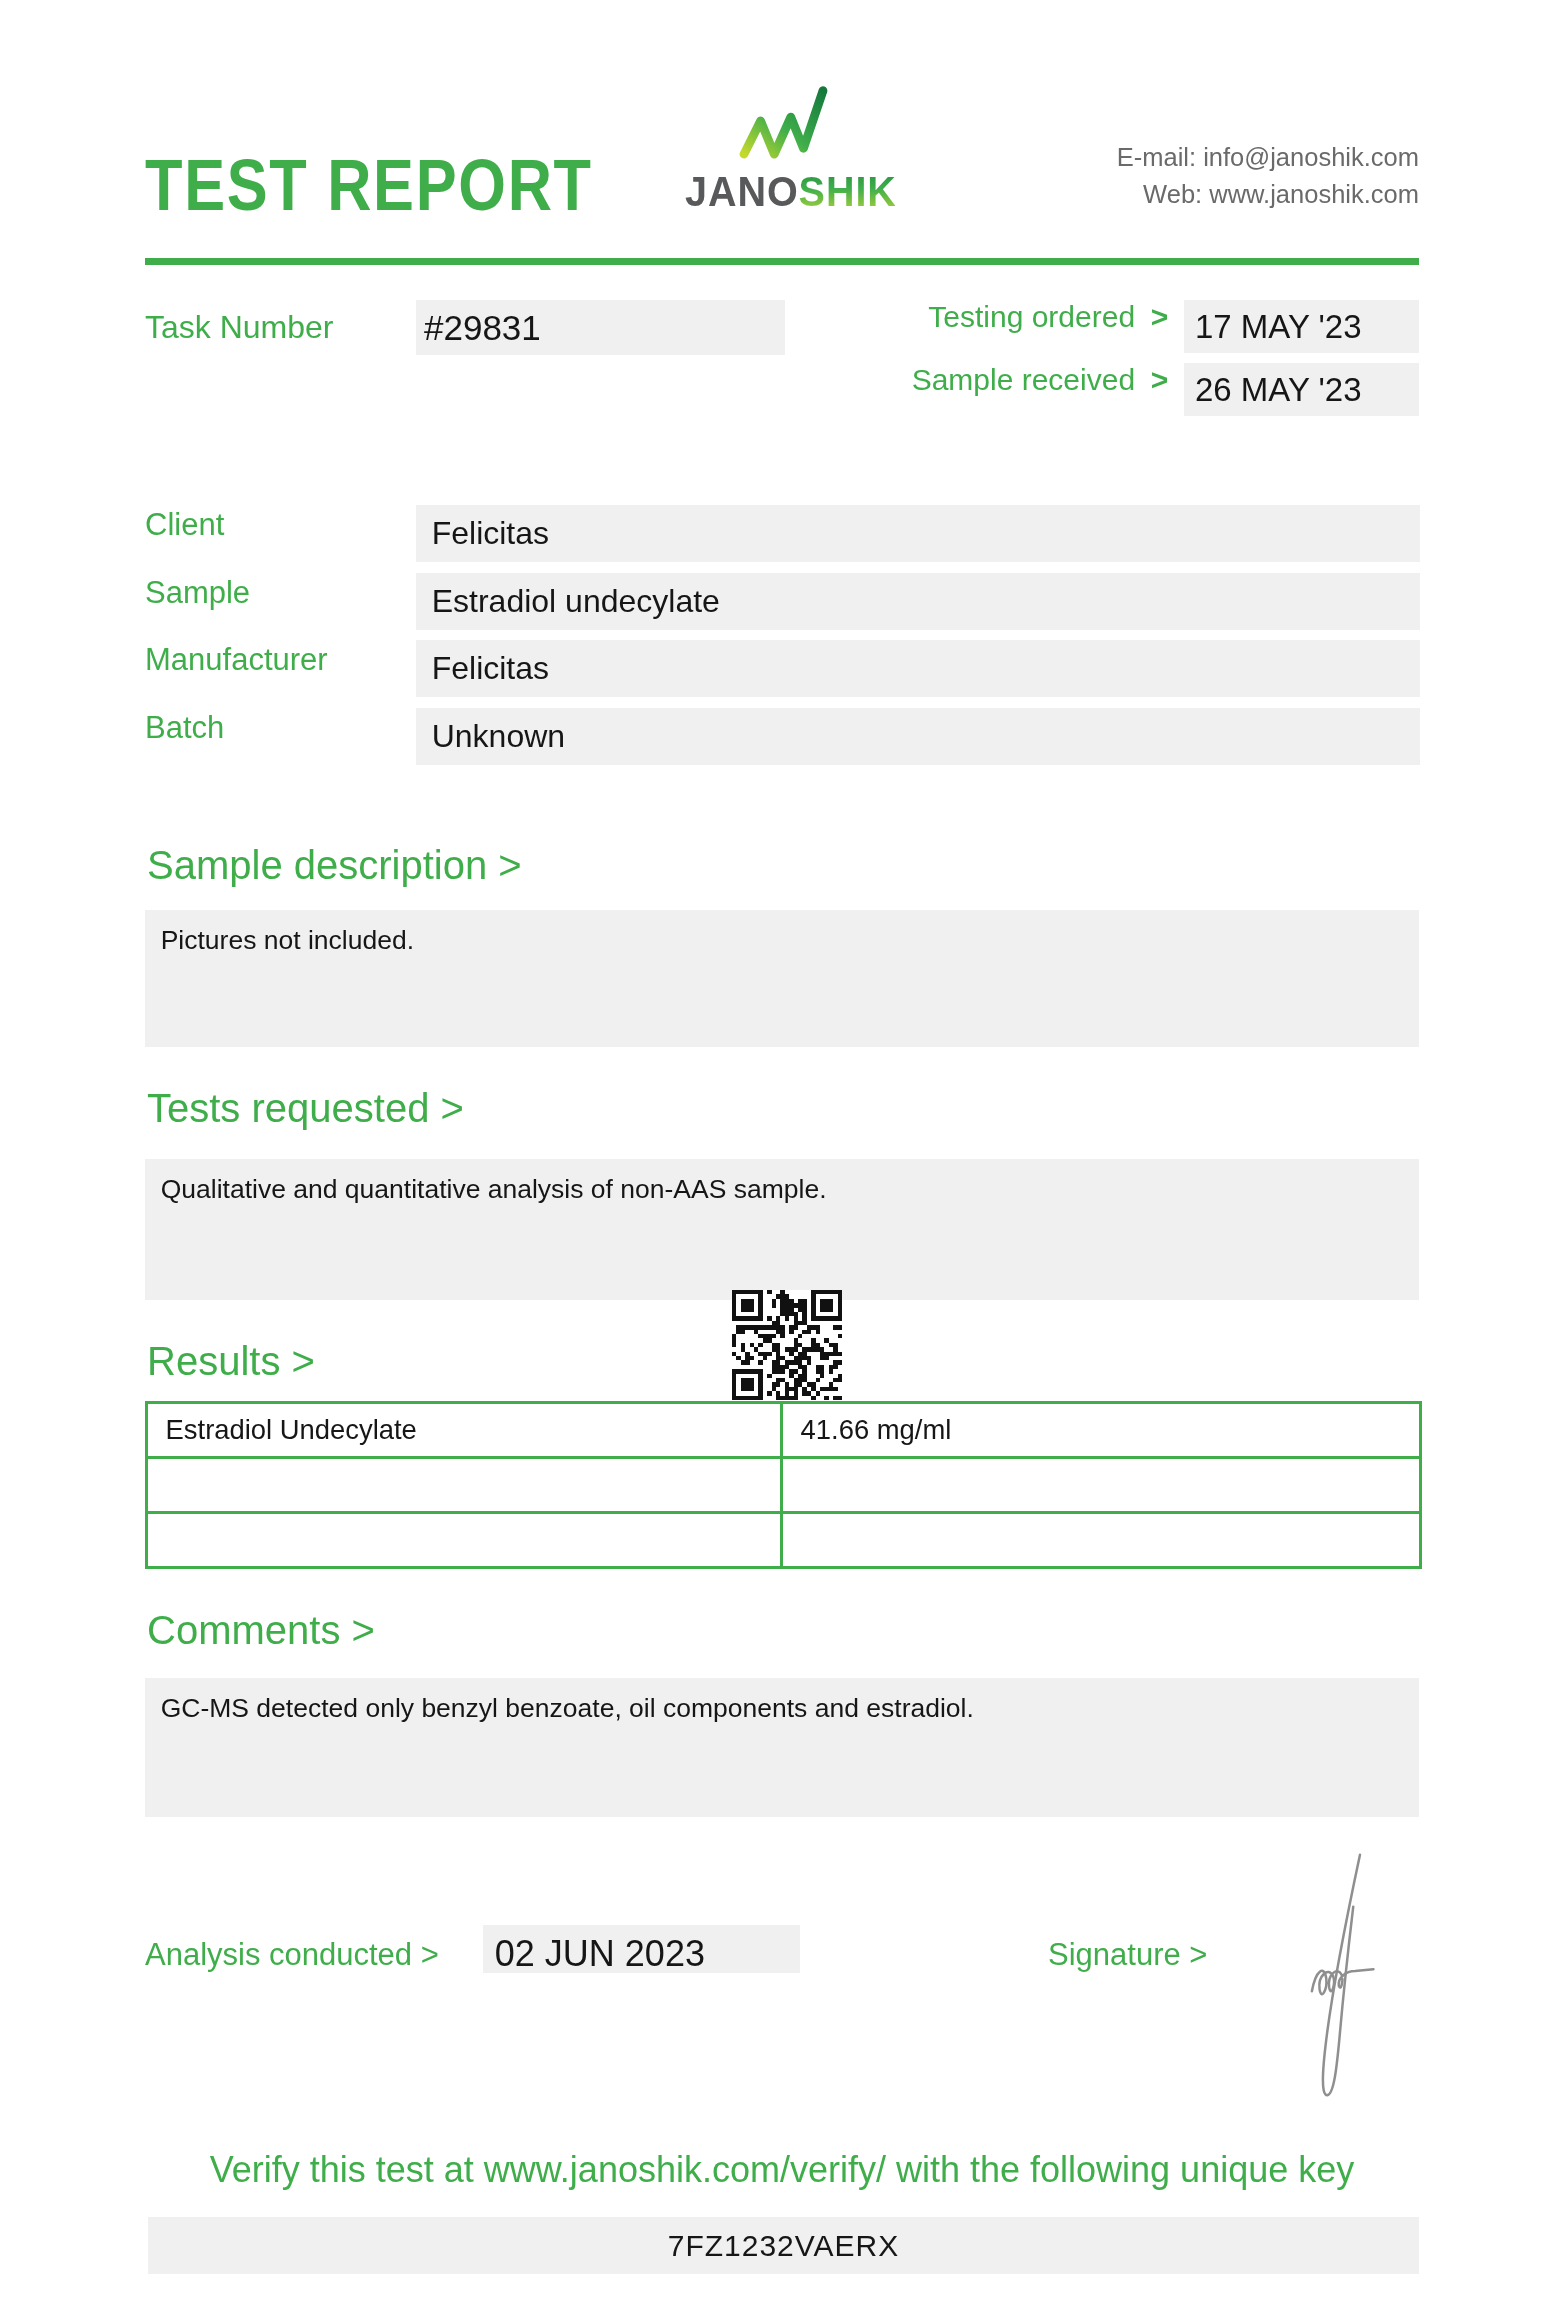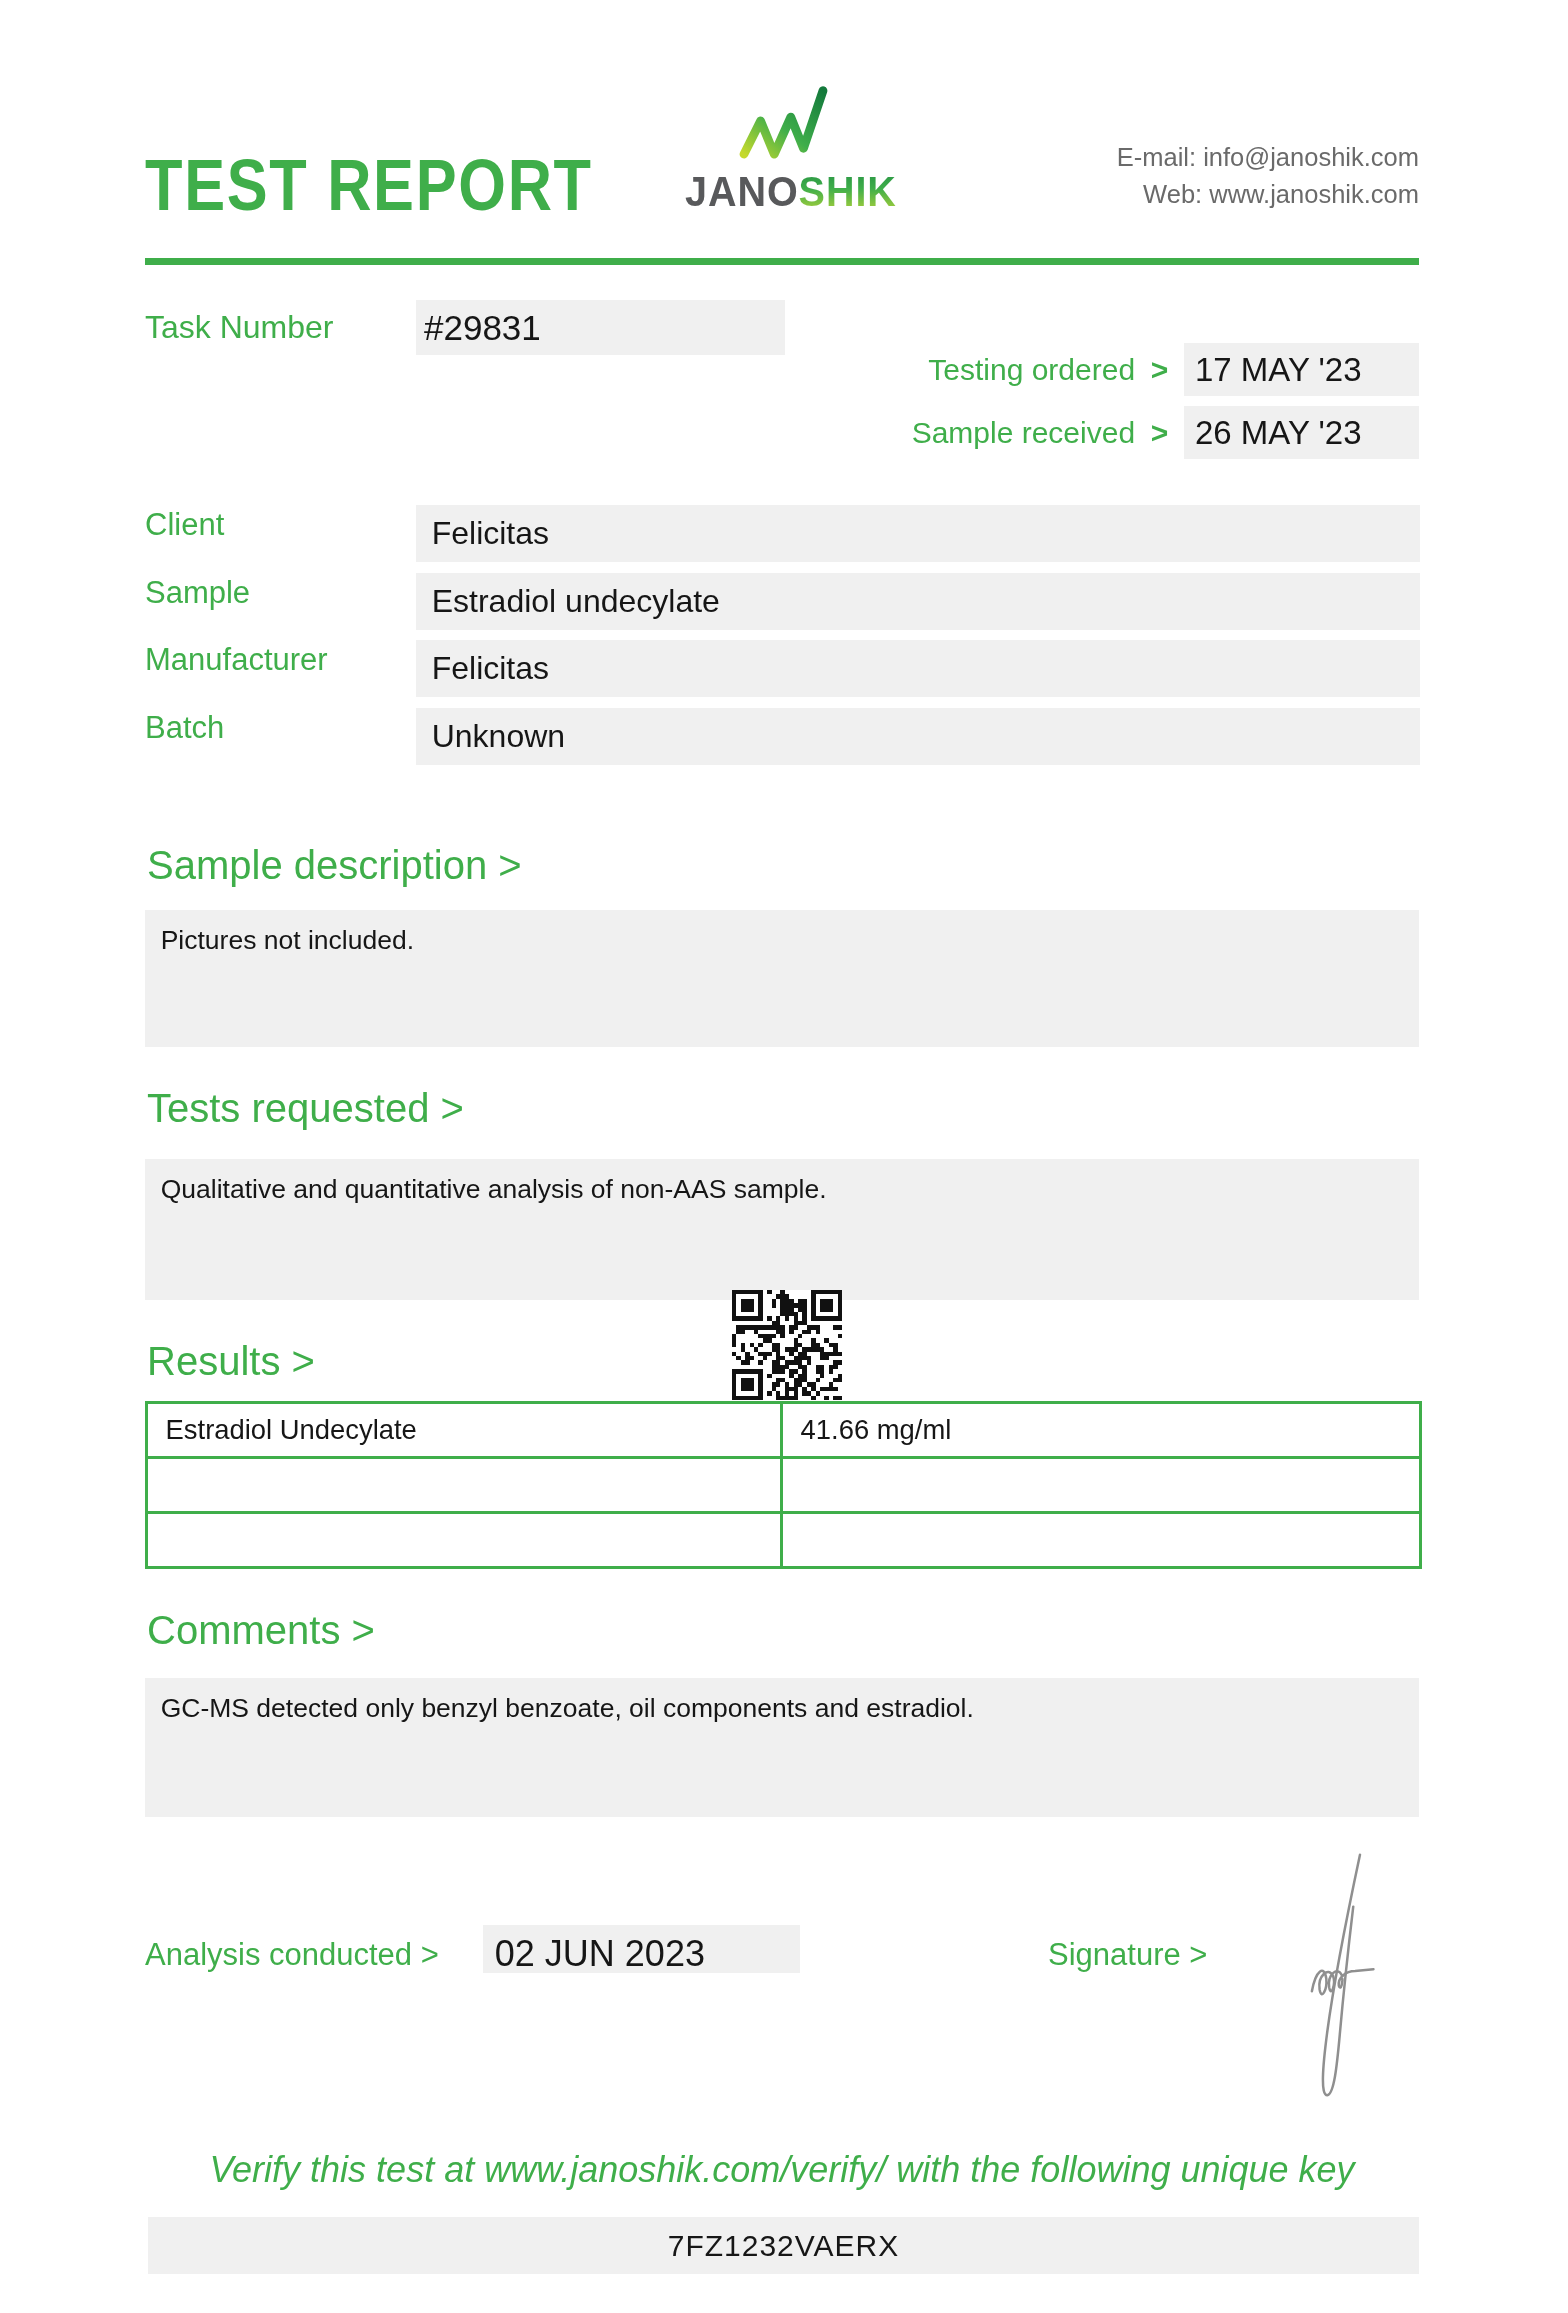--- a/index.html
+++ b/index.html
@@ -30,7 +30,7 @@
   .field{background:var(--graybox);}
   .task-label{left:145px;top:300px;height:55px;line-height:55px;font-size:32px;}
   .task-box{left:416px;top:300px;width:369px;height:55px;line-height:55px;font-size:35px;padding-left:8px;box-sizing:border-box;}
-  .date-row{right:149px;display:flex;align-items:center;gap:15.7px;height:53px;margin-top:43px;}
+  .date-row{right:149px;display:flex;gap:15.7px;height:53px;}
   .date-row .glabel{font-size:30px;}
   .date-row .arrow{font-size:30px;color:var(--green);font-weight:bold;}
   .date-box{width:235px;height:53px;line-height:53px;font-size:33px;padding-left:11px;box-sizing:border-box;background:var(--graybox);white-space:nowrap;}

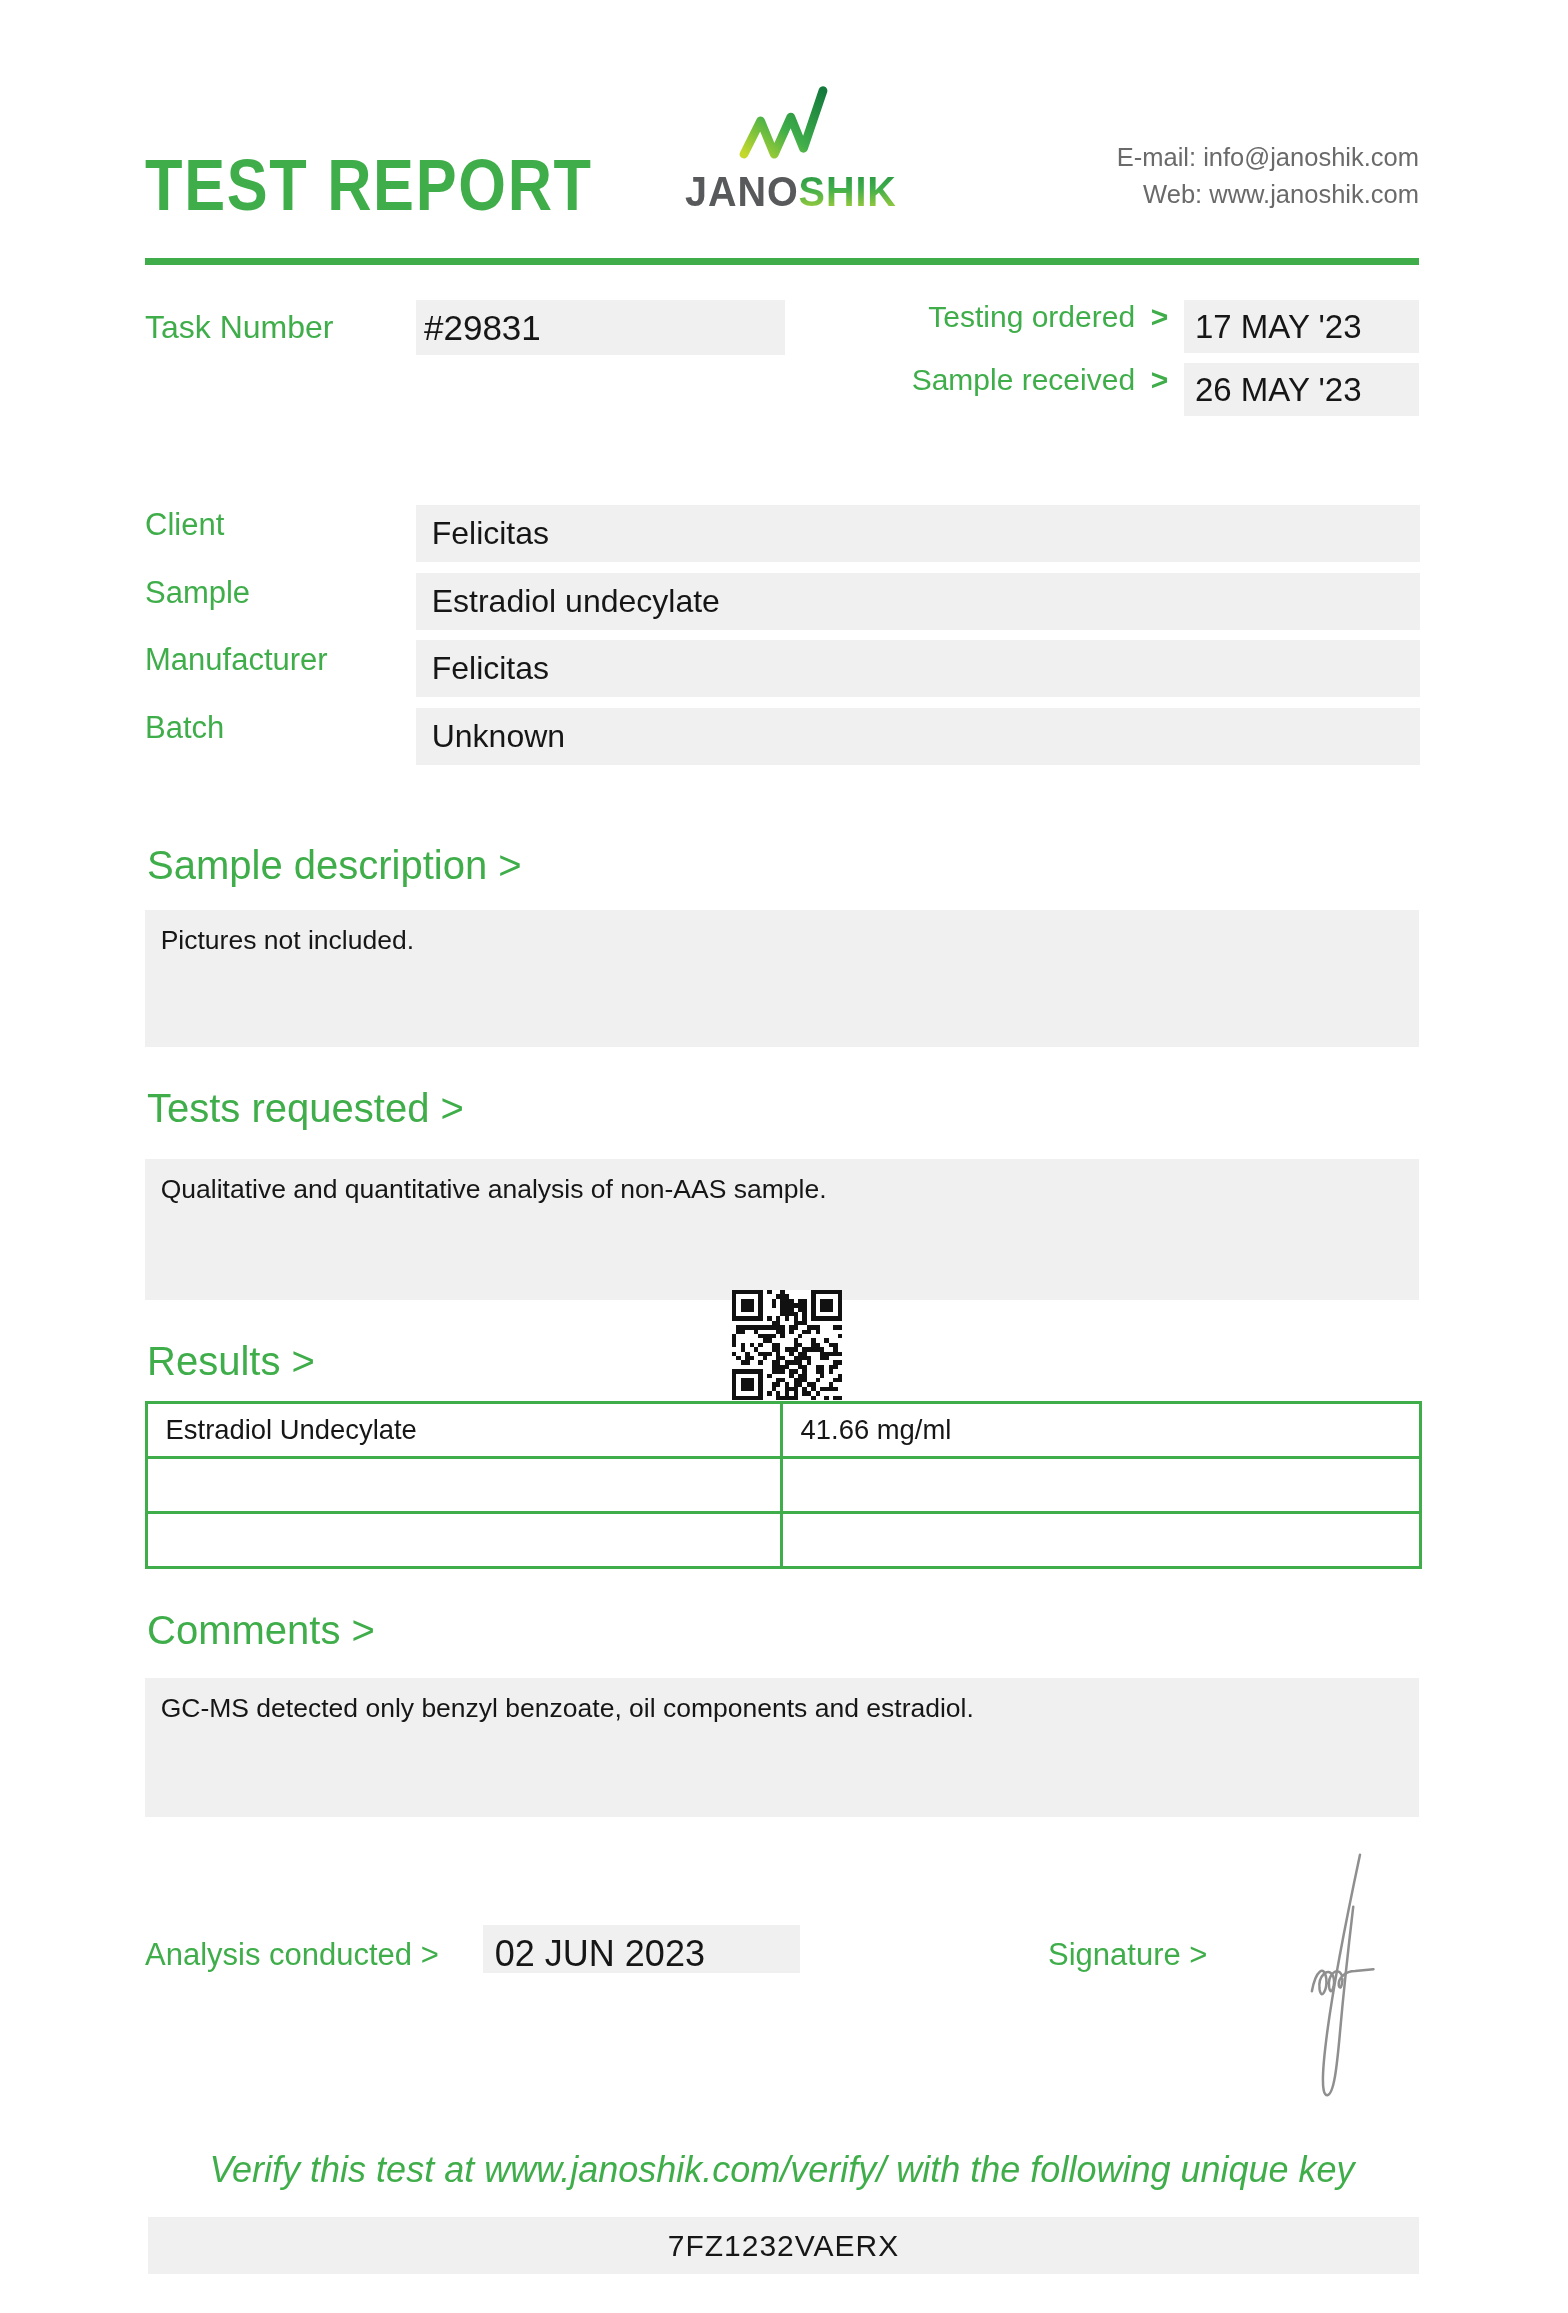--- a/index.html
+++ b/index.html
@@ -48,7 +48,7 @@
   .analysis-box{left:483px;top:1925px;width:317px;height:48px;line-height:57px;font-size:36px;padding-left:11.8px;box-sizing:border-box;white-space:nowrap;}
   .sig-label{left:1048px;top:1937px;font-size:31px;}
   .sig-svg{left:1253px;top:1847px;width:137px;height:279px;}
-  .verify{left:145px;top:2149px;width:1274px;text-align:center;font-size:36px;color:var(--green);white-space:nowrap;font-style:italic;}
+  .verify{left:145px;top:2149px;width:1274px;text-align:center;font-size:36px;color:var(--green);white-space:nowrap;}
   .keybox{left:148px;top:2217px;width:1271px;height:57px;line-height:57px;text-align:center;font-size:30px;letter-spacing:1px;background:var(--graybox);}
 </style>
 </head>

